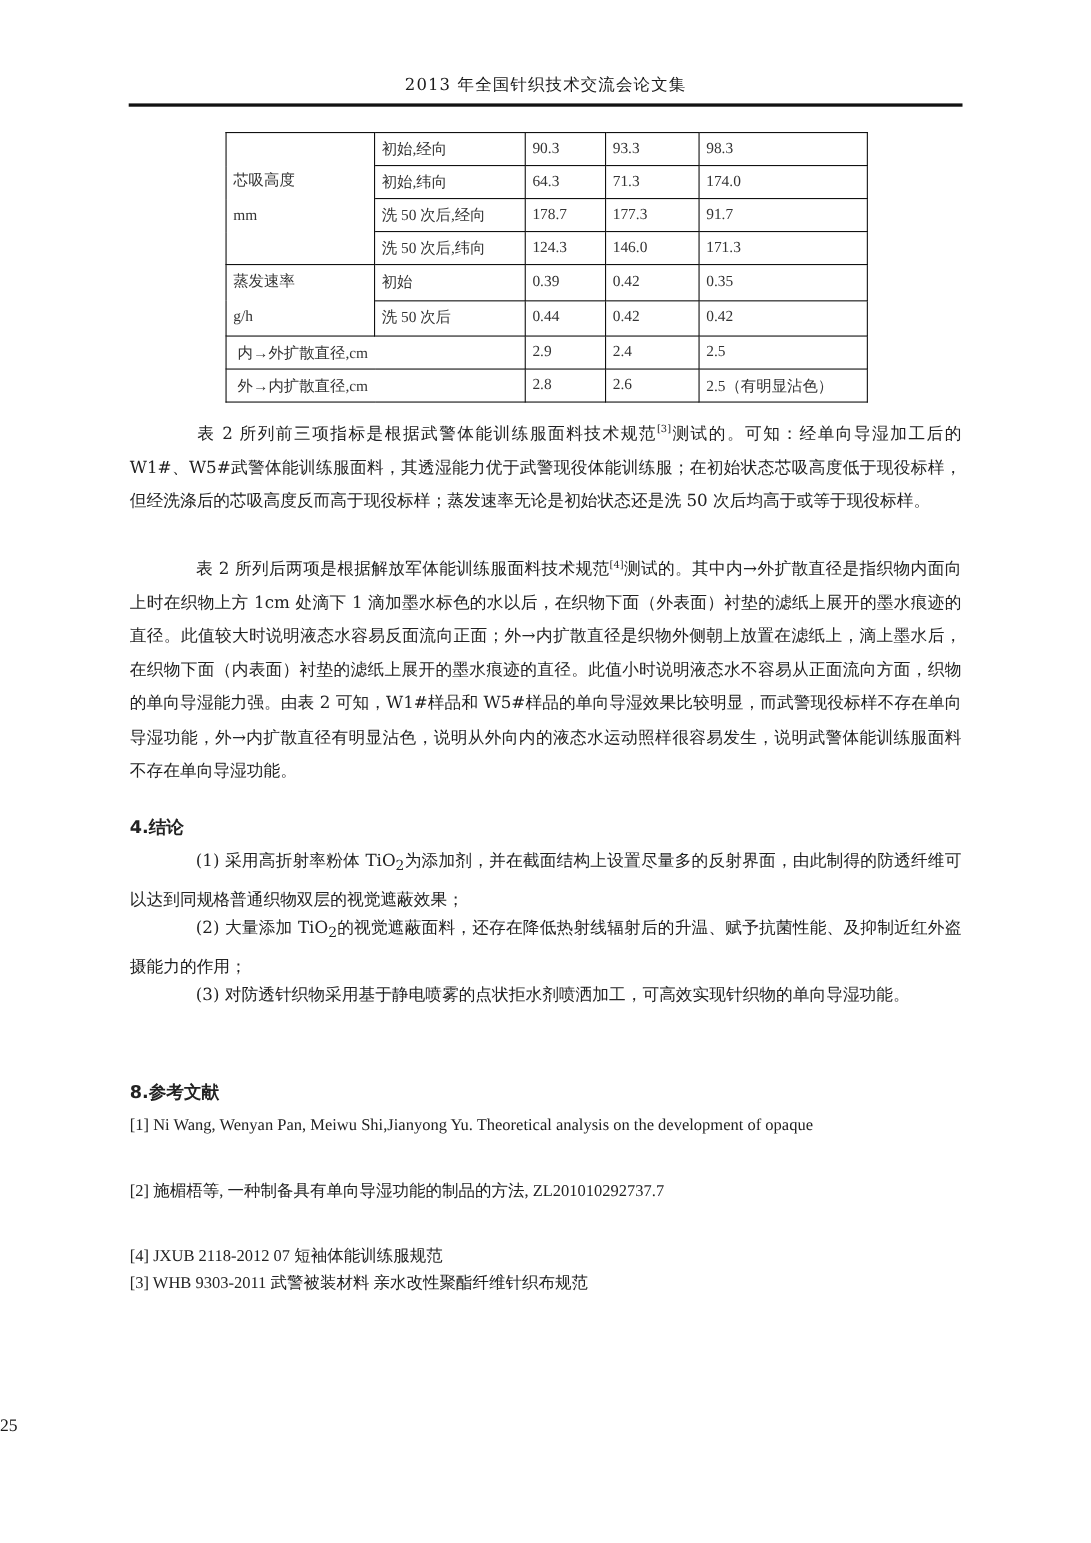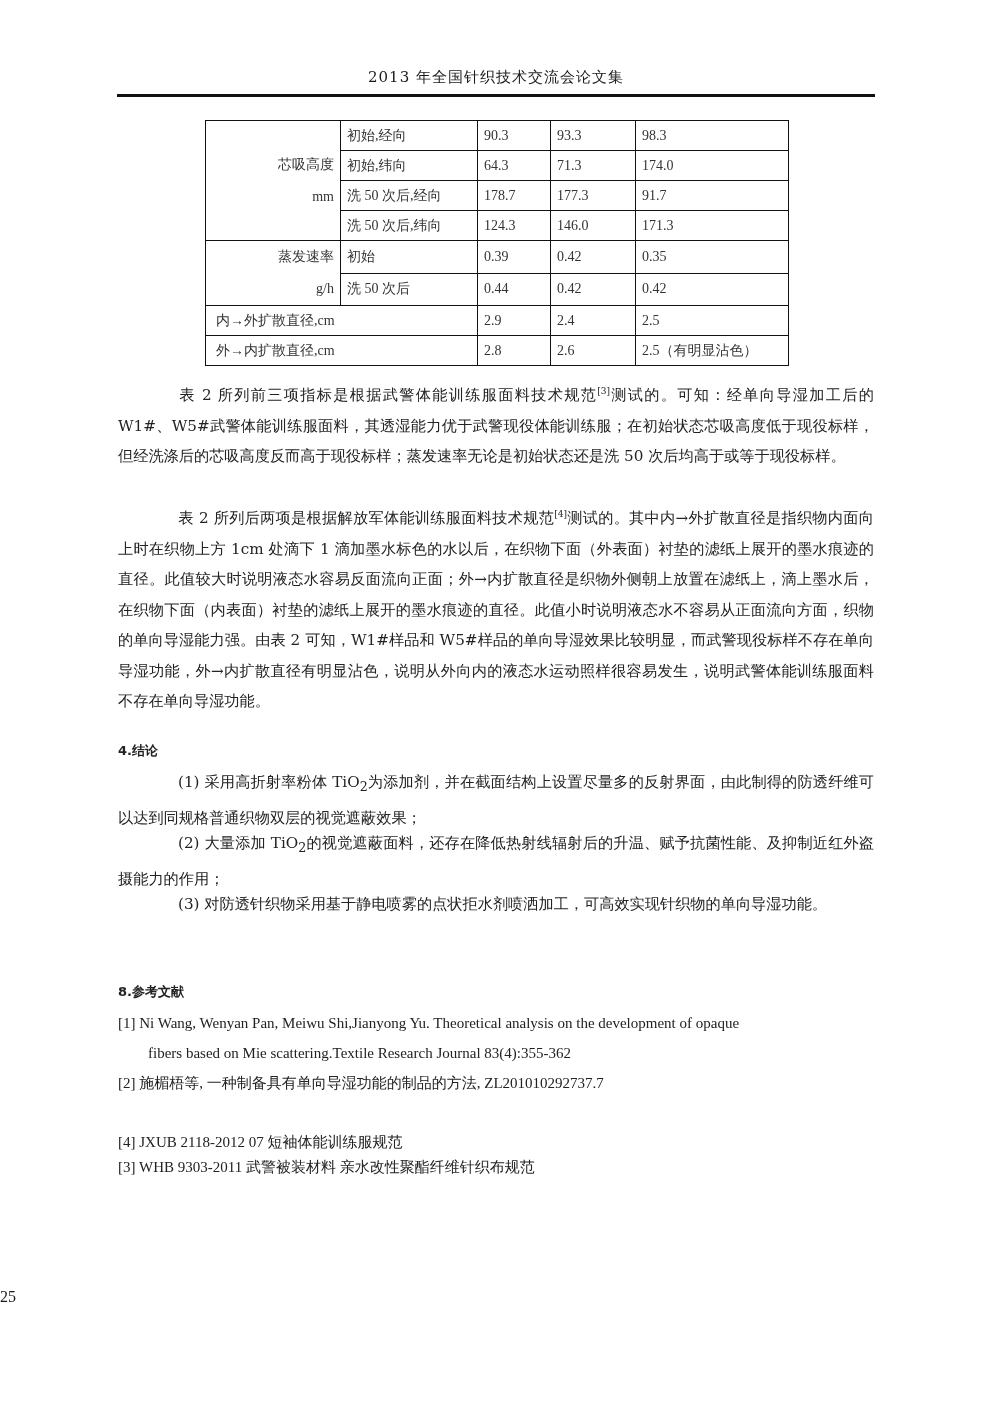--- a/index.html
+++ b/index.html
@@ -11,7 +11,7 @@
   table.data { position:absolute; left:205px; top:120px; border-collapse:collapse;
                font-size:14px; font-family:"Liberation Serif","DejaVu Serif",serif; }
   table.data td { border:1.6px solid #111; height:29px; padding:0 6px; vertical-align:middle; color:#333;font-family:Liberation Serif, serif; }
-  table.data td.c0 { width:122px; text-align:right; }
+  table.data td.c0 { width:122px; text-align:left; }
   table.data td.c1 { width:124px; }
   table.data td.c2 { width:60px; }
   table.data td.c3 { width:72px; }

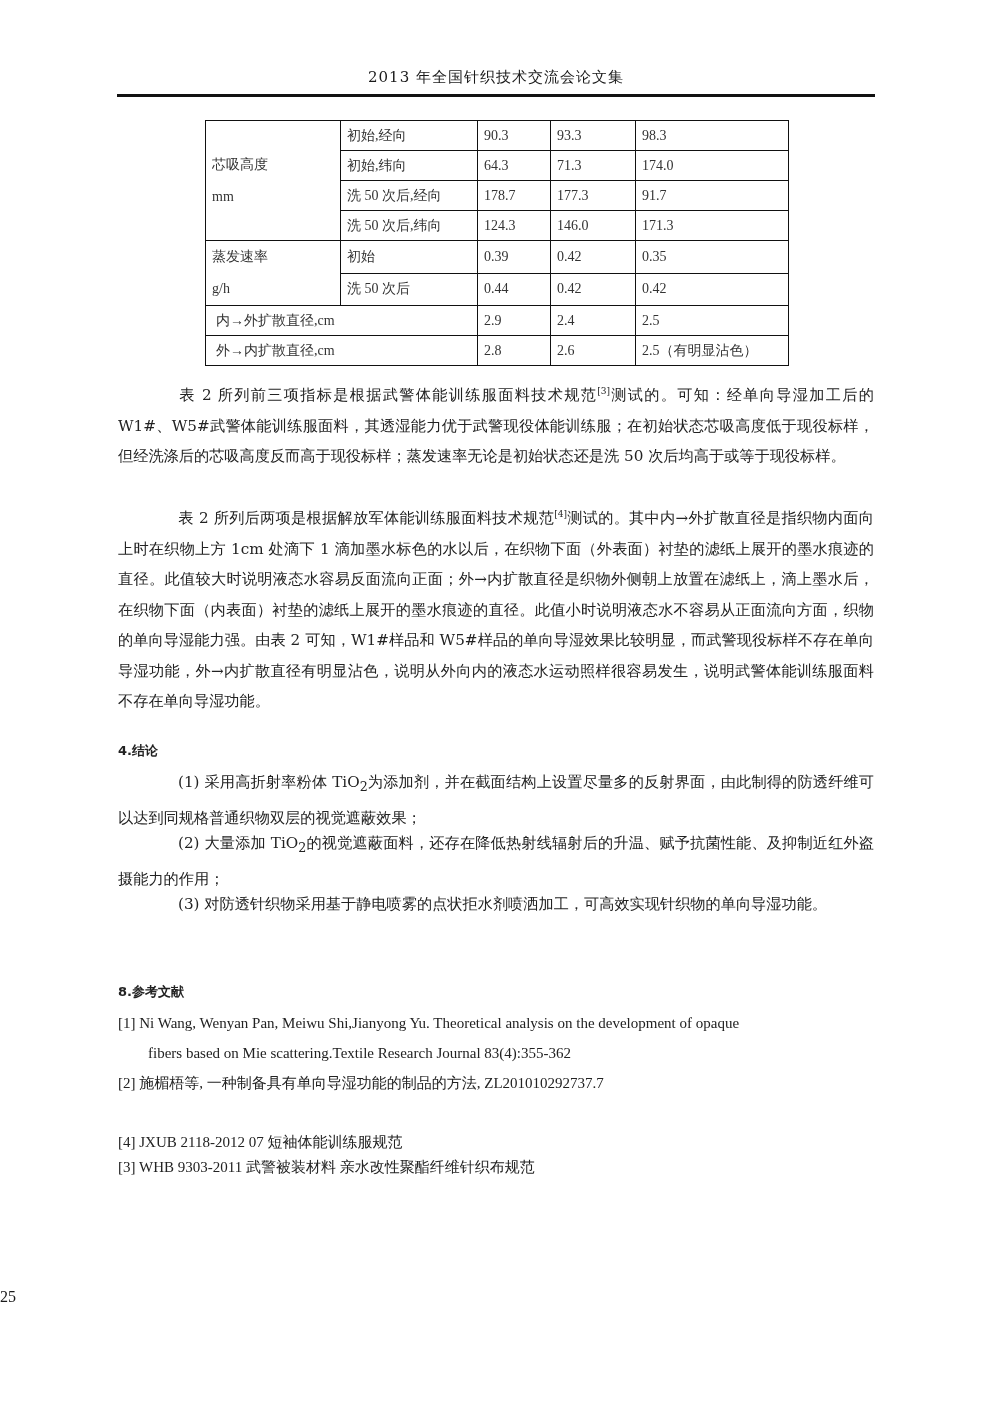--- a/index.html
+++ b/index.html
@@ -21,7 +21,7 @@
           text-align:justify; color:#222; }
   .para .ind { display:inline-block; width:60px; }
   sup { font-size:9px; }
-  .sec { position:absolute; left:118px; font-size:13px; font-weight:bold; font-family:"DejaVu Sans","Liberation Sans",sans-serif; color:#222; }
+  .sec { position:absolute; left:118px; font-size:16px; font-weight:bold; font-family:"DejaVu Sans","Liberation Sans",sans-serif; color:#222; }
   .ref { position:absolute; left:118px; width:756px; font-size:15px; line-height:30px; color:#222;
          font-family:"Liberation Serif","DejaVu Serif",serif; }
   .ref .cont { padding-left:30px; display:block; }

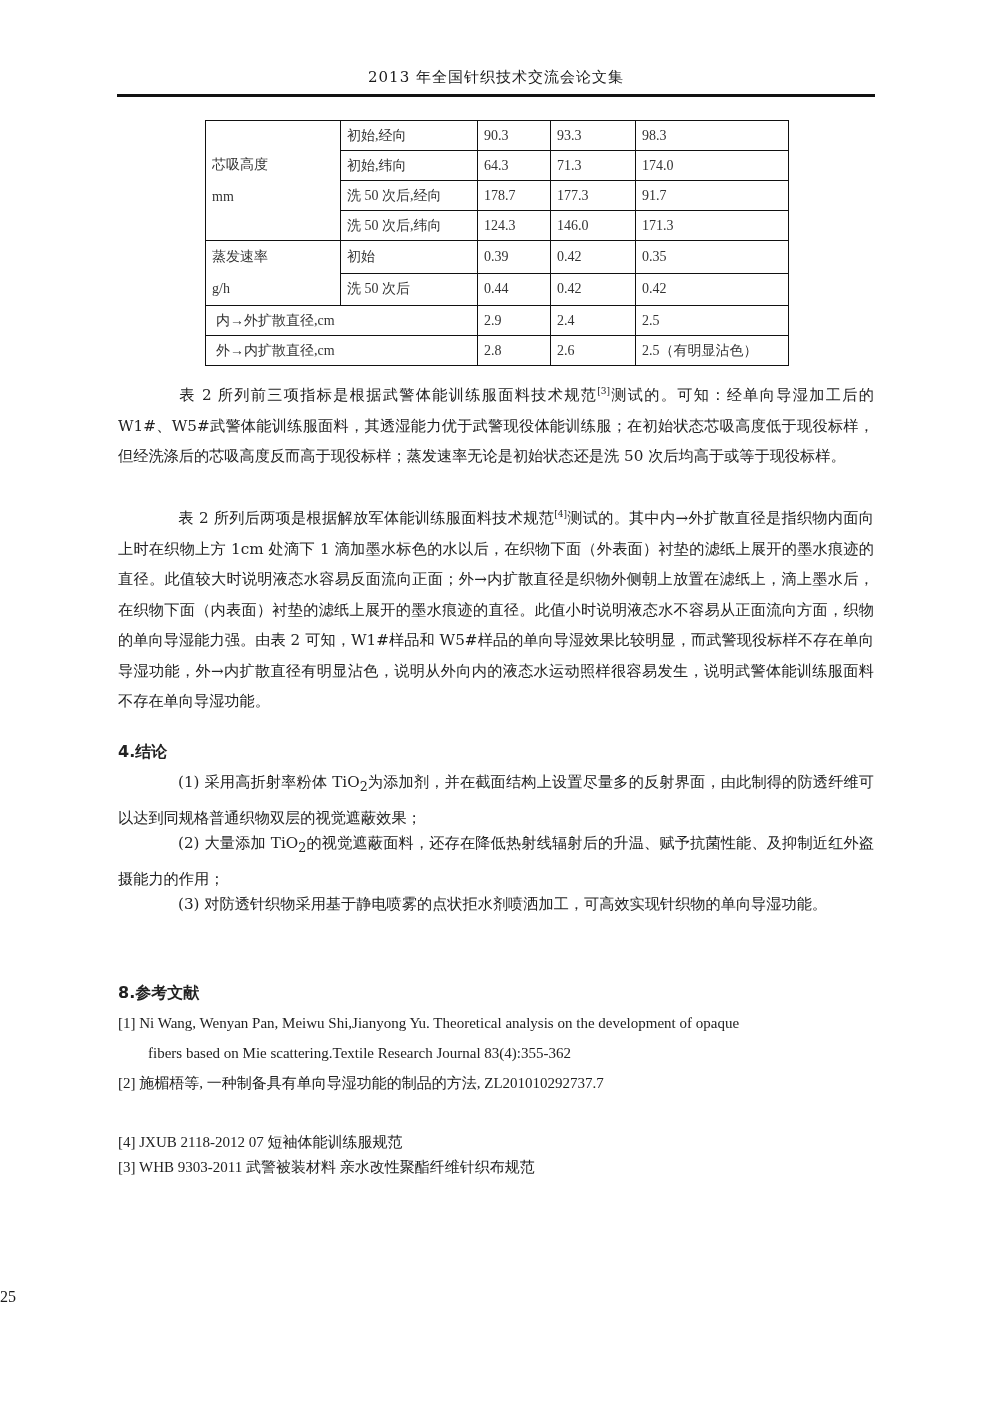--- a/index.html
+++ b/index.html
@@ -111,7 +111,6 @@
 
 <div class="ref" style="top:1008px">
   <span>[1] Ni Wang, Wenyan Pan, Meiwu Shi,Jianyong Yu. Theoretical analysis on the development of opaque</span>
-  <span class="cont">fibers based on Mie scattering.Textile Research Journal 83(4):355-362</span>
 </div>
 <div class="ref" style="top:1068px">
   <span>[2]  施楣梧等, 一种制备具有单向导湿功能的制品的方法, ZL201010292737.7</span>

